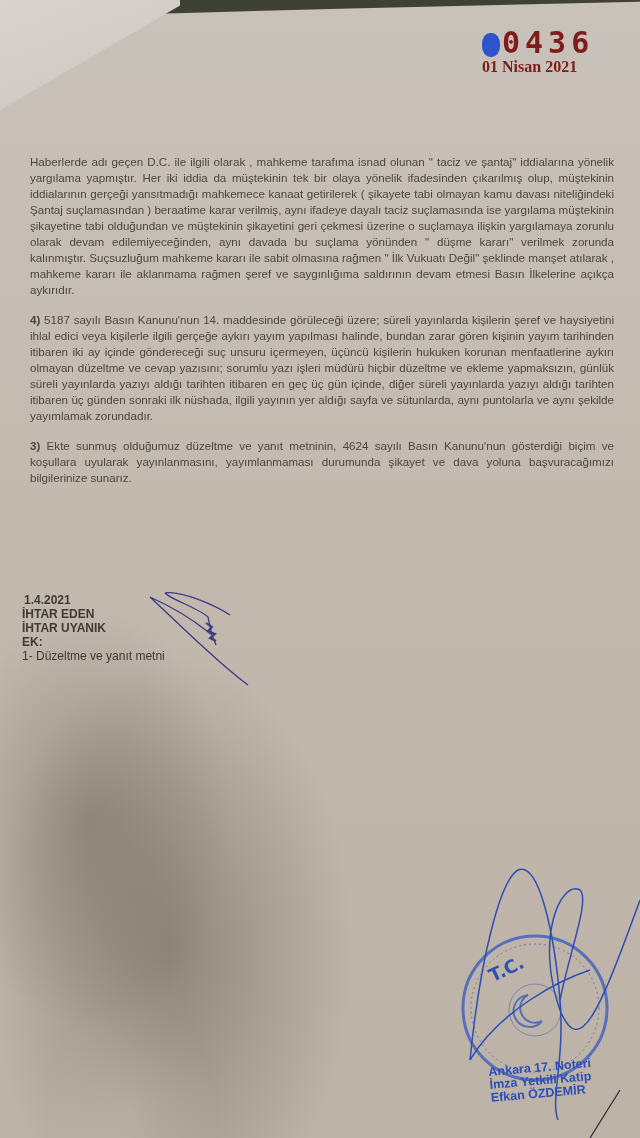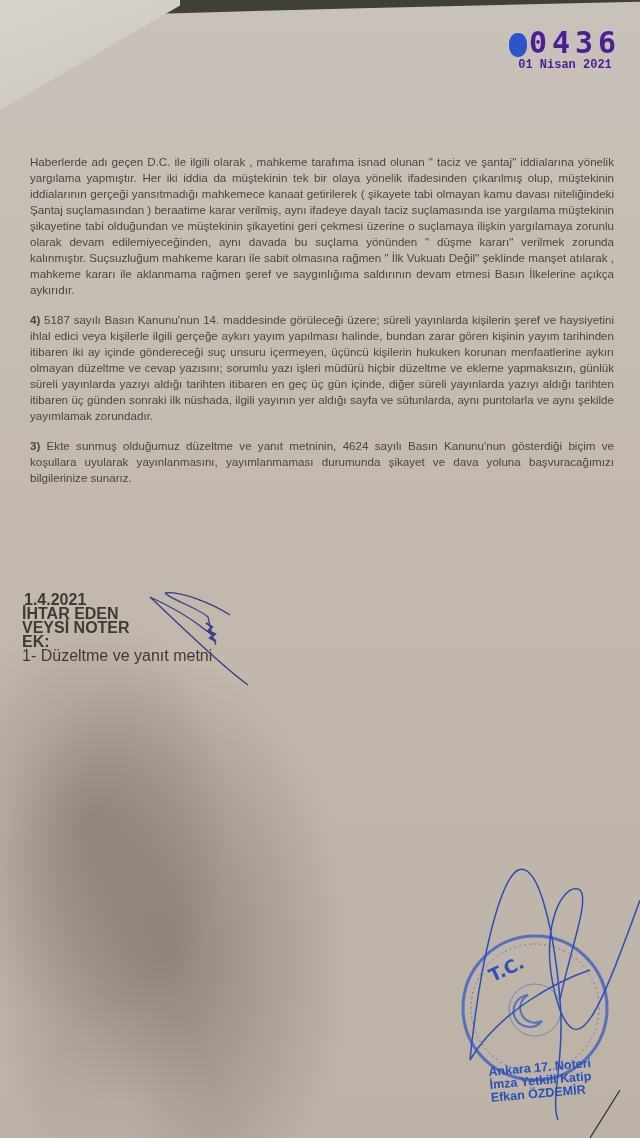--- a/index.html
+++ b/index.html
@@ -28,8 +28,8 @@
     box-shadow:0 0 0 1px #aaa;
   }
   .stamp-top {
-    position:absolute; right:0; top:25px; width:150px; text-align:center;
-    color:#4c1d95; font-family:"DejaVu Sans Mono", monospace;
+    position:absolute; right:8px; top:25px; width:150px; text-align:left;
+    color:#7f1d1d; font-family:"DejaVu Sans Mono", monospace;
   }
   .stamp-num { font-size:30px; font-weight:bold; letter-spacing:5px; }
   .stamp-date { font-size:12px; font-weight:bold; margin-top:-2px; padding-right:0; font-family:Liberation Mono, monospace; }

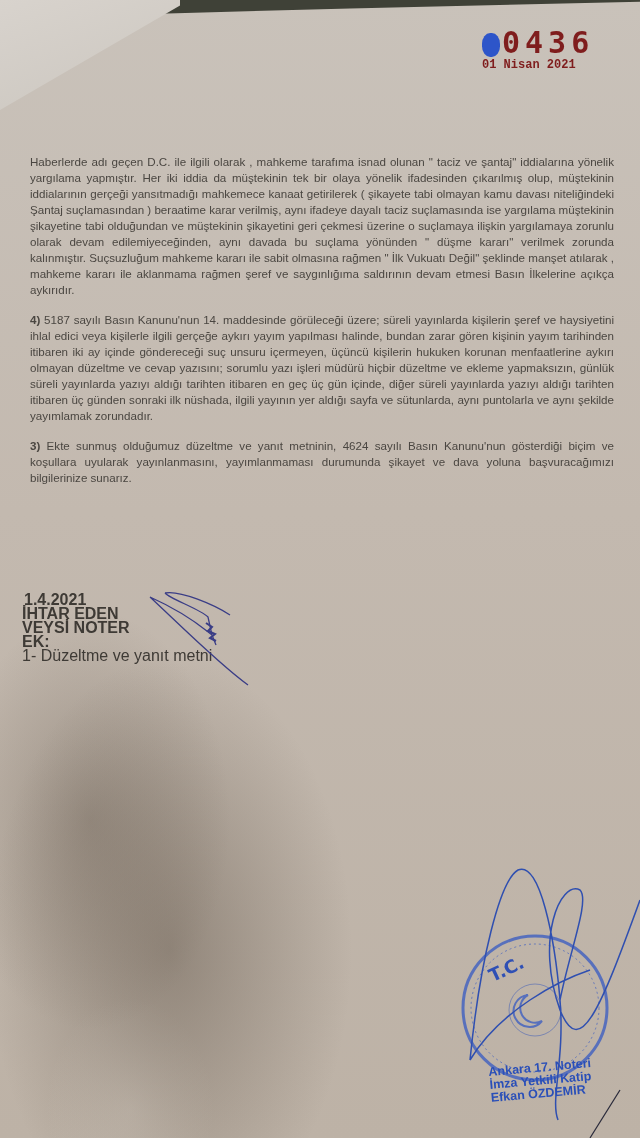--- a/index.html
+++ b/index.html
@@ -32,7 +32,7 @@
     color:#7f1d1d; font-family:"DejaVu Sans Mono", monospace;
   }
   .stamp-num { font-size:30px; font-weight:bold; letter-spacing:5px; }
-  .stamp-date { font-size:12px; font-weight:bold; margin-top:-2px; padding-right:0; font-family:Liberation Mono, monospace; }
+  .stamp-date { font-size:16px; font-weight:bold; margin-top:-2px; padding-right:0; font-family:Liberation Serif, serif; }
   .stamp-blot {
     display:inline-block; width:18px; height:24px; background:#2d55c9; border-radius:45%;
     vertical-align:middle; margin-right:2px;

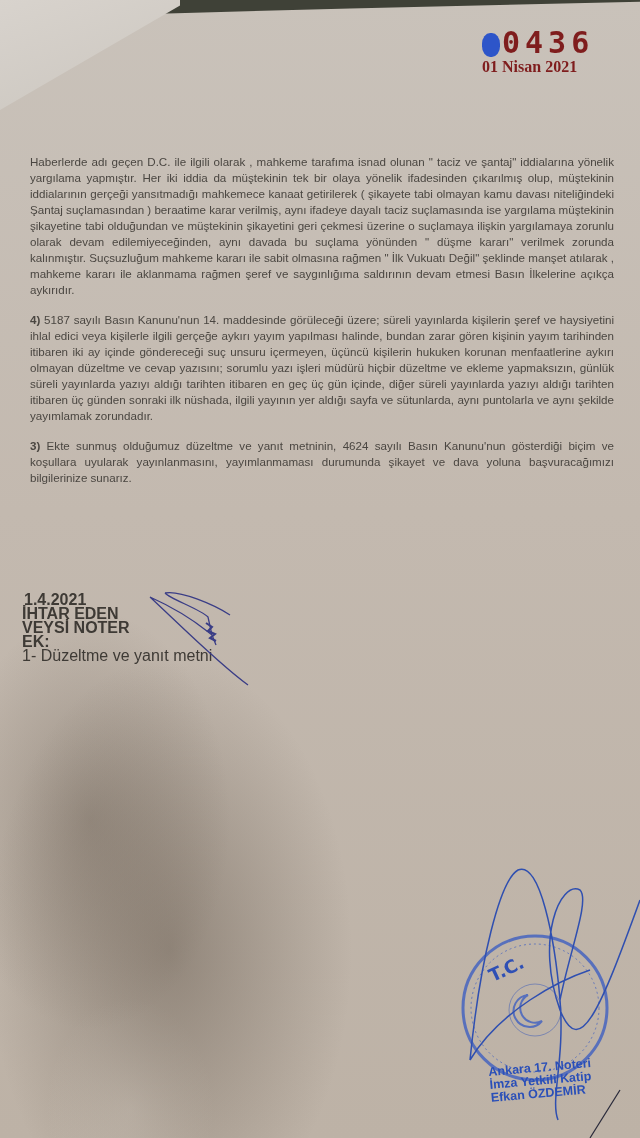--- a/index.html
+++ b/index.html
@@ -47,7 +47,7 @@
   .heading { font-weight:bold; margin:10px 0 12px 0 !important; }
   .italic { font-style:italic; }
   .sig-block {
-    position:absolute; left:22px; top:593px; color:#3e3a35; font-size:16px; line-height:14px;
+    position:absolute; left:22px; top:593px; color:#3e3a35; font-size:12px; line-height:14px;
   }
   .sig-block .b { font-weight:bold; }
   .sig-block .n { font-weight:normal;text-align:right; }

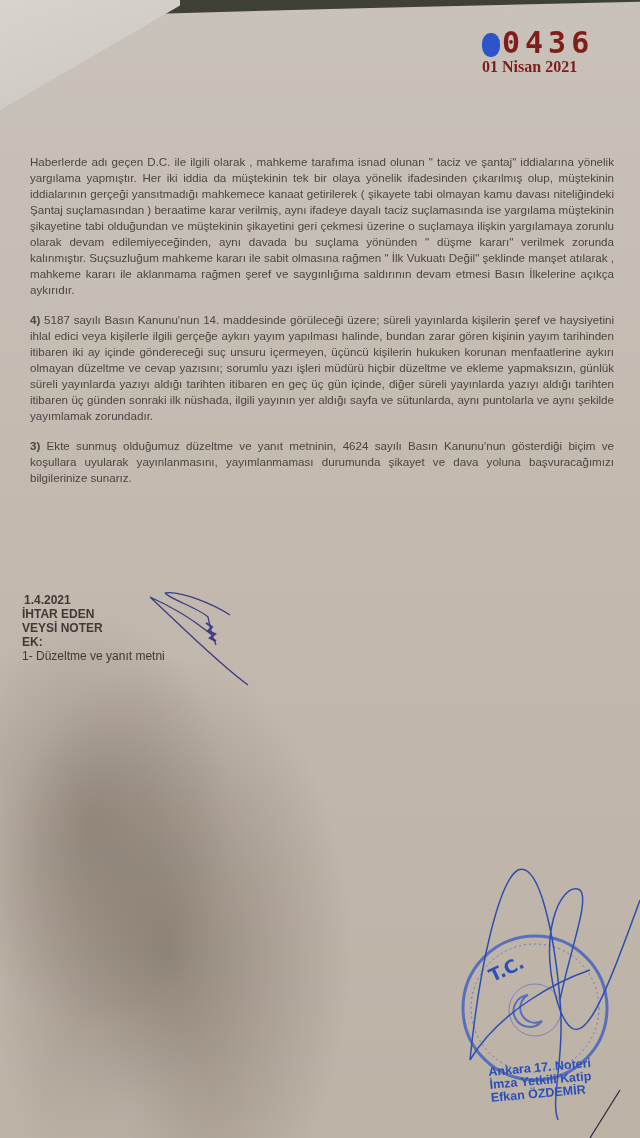--- a/index.html
+++ b/index.html
@@ -79,7 +79,7 @@
 <div class="sig-block">
   <div class="b" style="padding-left:2px">1.4.2021</div>
   <div class="b">İHTAR EDEN</div>
-  <div class="b">VEYSİ NOTER</div>
+  <div class="b">İHTAR UYANIK</div>
   <div class="b">EK:</div>
   <div class="n">1- Düzeltme ve yanıt metni</div>
 </div>

